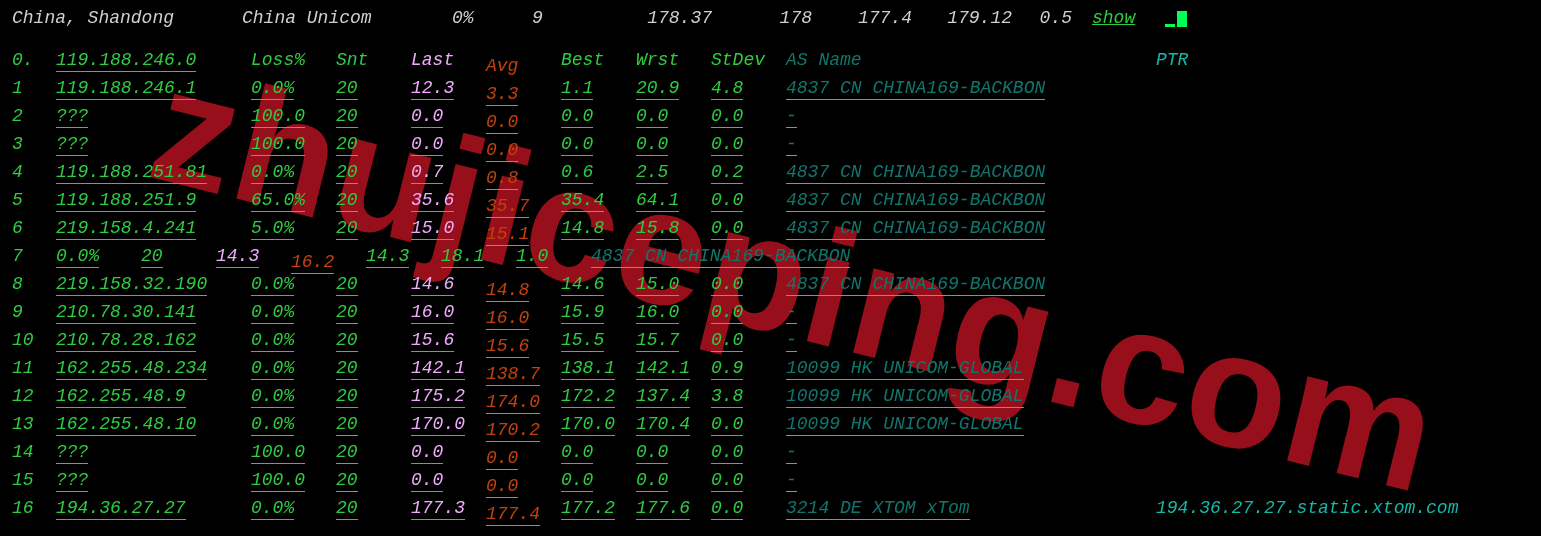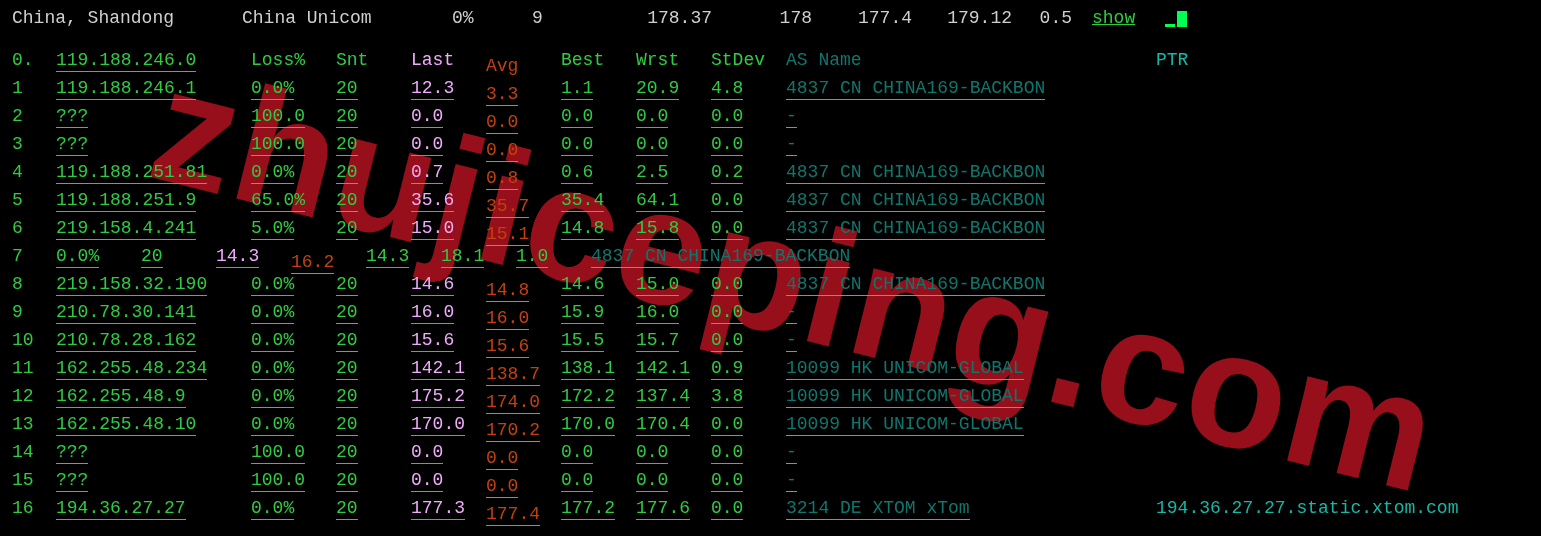--- a/index.html
+++ b/index.html
@@ -18,6 +18,7 @@
     padding: 6px 12px;
     position: relative;
     z-index: 2;
+    font-style: italic;
   }
   .top-row {
     display: flex;

